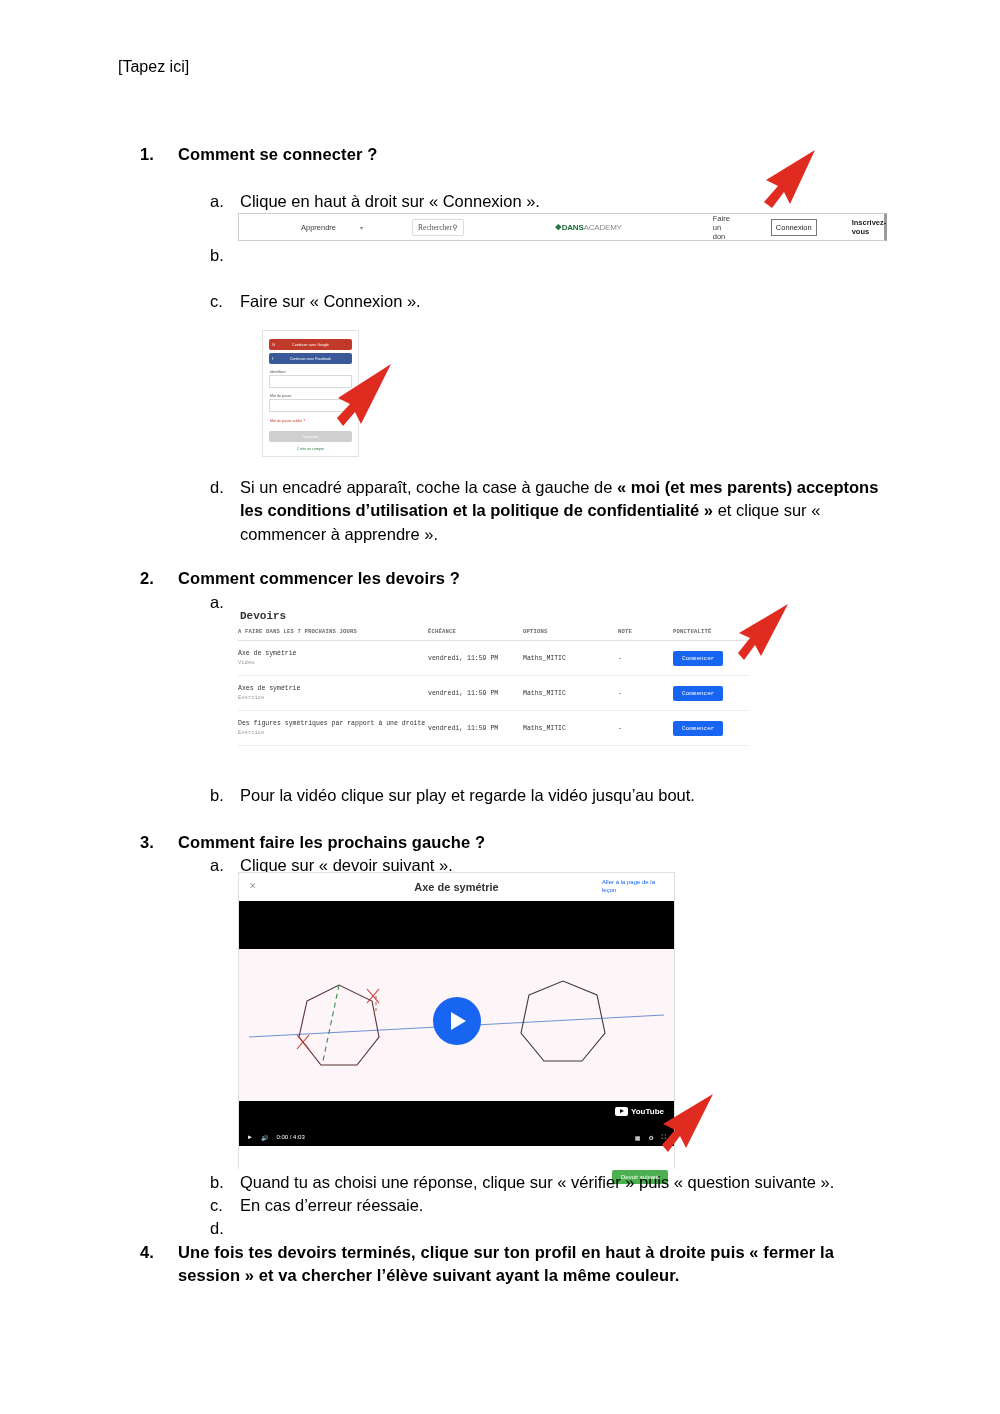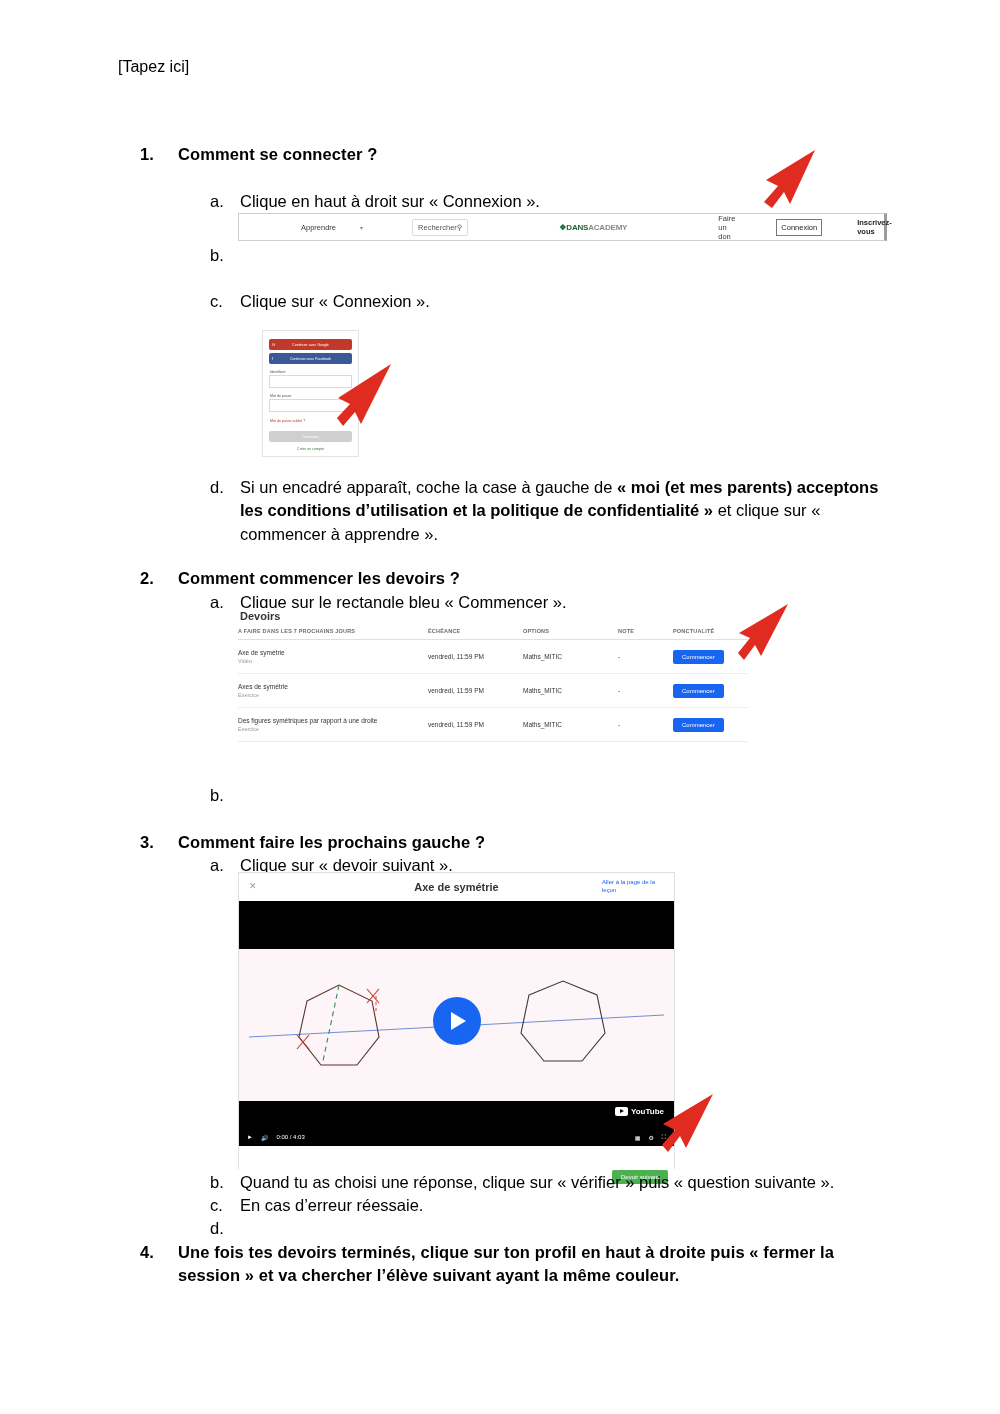--- a/index.html
+++ b/index.html
@@ -38,7 +38,7 @@
   .ka-nav .caret{font-size:6px;margin-left:3px;color:#888;}
   .ka-nav .searchbox{
     margin-left:28px;width:100px;height:15px;border:1px solid #dcdcdc;border-radius:2px;
-    display:flex;align-items:center;justify-content:space-between;padding:0 5px;font-size:7.5px;color:#555;
+    display:flex;align-items:center;justify-content:space-between;padding:0 5px;font-size:7.5px;color:#555;font-family:Liberation Serif, serif;
   }
   .ka-nav .logo{margin-left:70px;font-weight:bold;font-size:8px;color:#1b6b3a;letter-spacing:-.2px;}
   .ka-nav .logo .grey{color:#8a8a8a;font-weight:bold;}

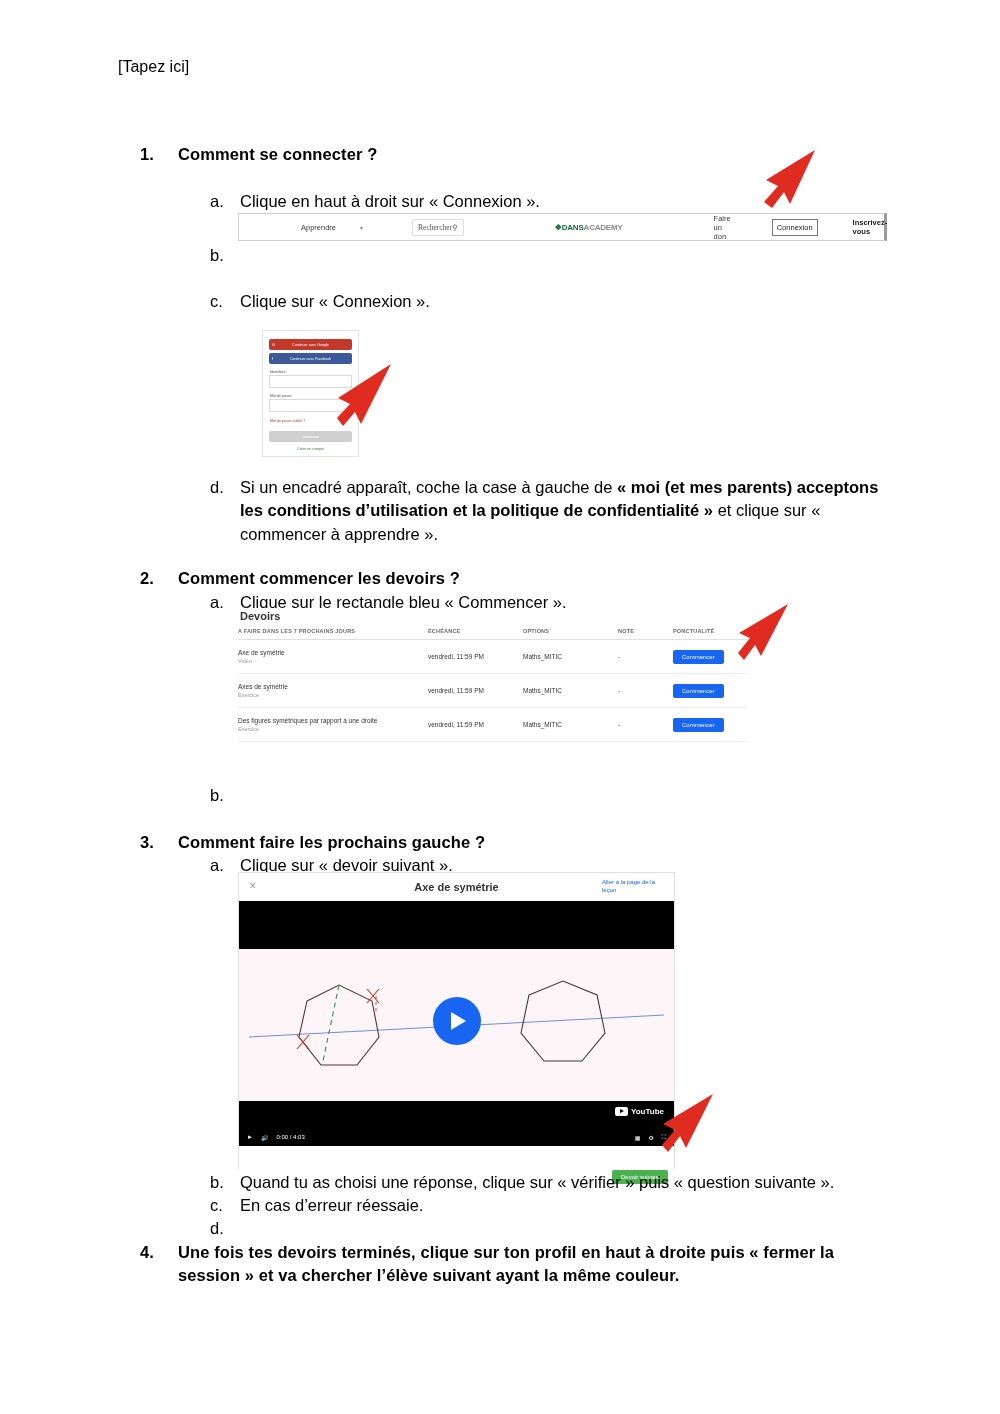--- a/index.html
+++ b/index.html
@@ -41,7 +41,7 @@
     display:flex;align-items:center;justify-content:space-between;padding:0 5px;font-size:7.5px;color:#555;font-family:Liberation Serif, serif;
   }
   .ka-nav .logo{margin-left:70px;font-weight:bold;font-size:8px;color:#1b6b3a;letter-spacing:-.2px;}
-  .ka-nav .logo .grey{color:#8a8a8a;font-weight:bold;}
+  .ka-nav .logo .grey{color:#8a8a8a;font-weight:normal;}
   .ka-nav .don{margin-left:70px;font-size:7.5px;color:#3b3b3b;}
   .ka-nav .connexion{
     margin-left:20px;font-size:7.5px;color:#222;border:1px solid #777;padding:3px 4px;

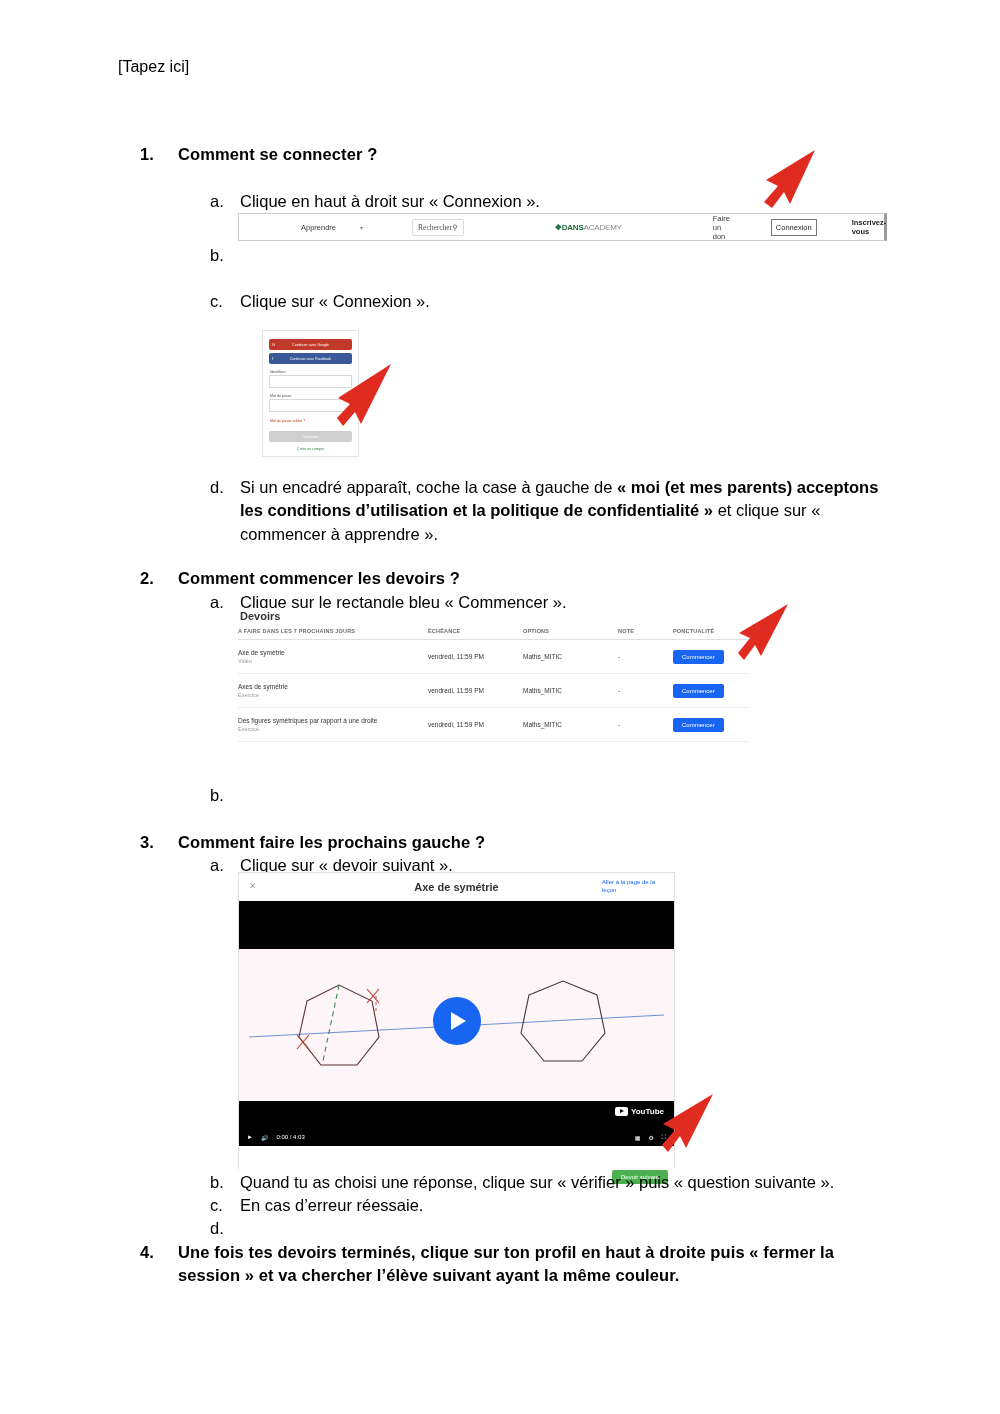--- a/index.html
+++ b/index.html
@@ -162,7 +162,7 @@
 
   <div class="lvl2" style="left:240px;top:292px;width:640px;">
     <span class="let">c.</span>
-    <span>Clique sur « Connexion ».</span>
+    <span>Faire sur « Connexion ».</span>
   </div>
 
   <div class="shot login">

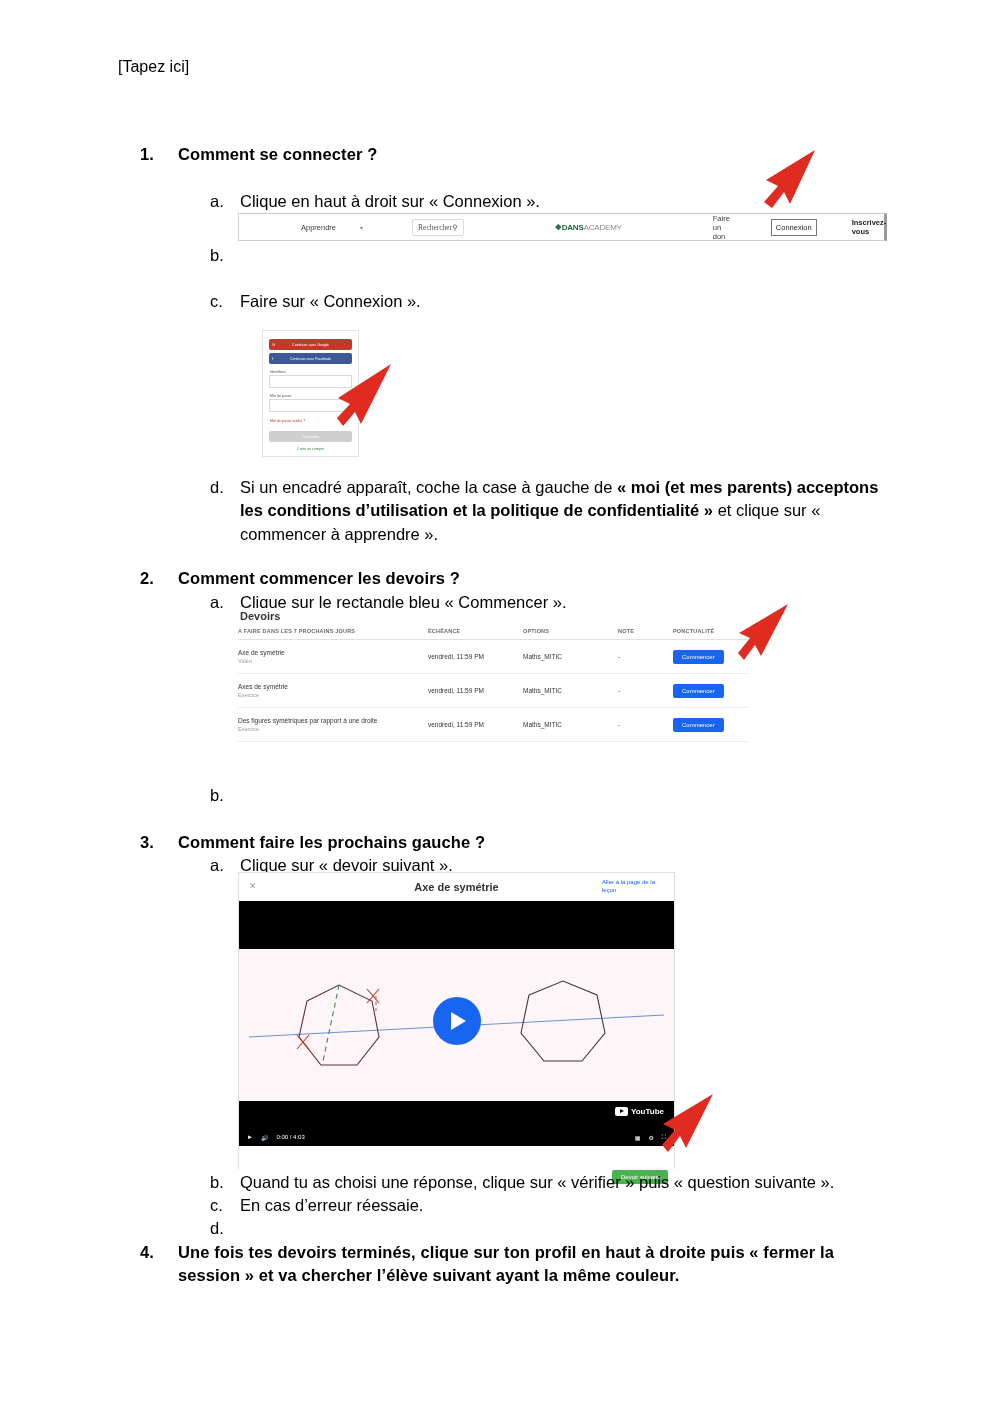--- a/index.html
+++ b/index.html
@@ -199,7 +199,6 @@
 
   <div class="lvl2" style="left:240px;top:593px;width:640px;">
     <span class="let">a.</span>
-    <span>Clique sur le rectangle bleu « Commencer ».</span>
   </div>
 
   <div class="shot devoirs">

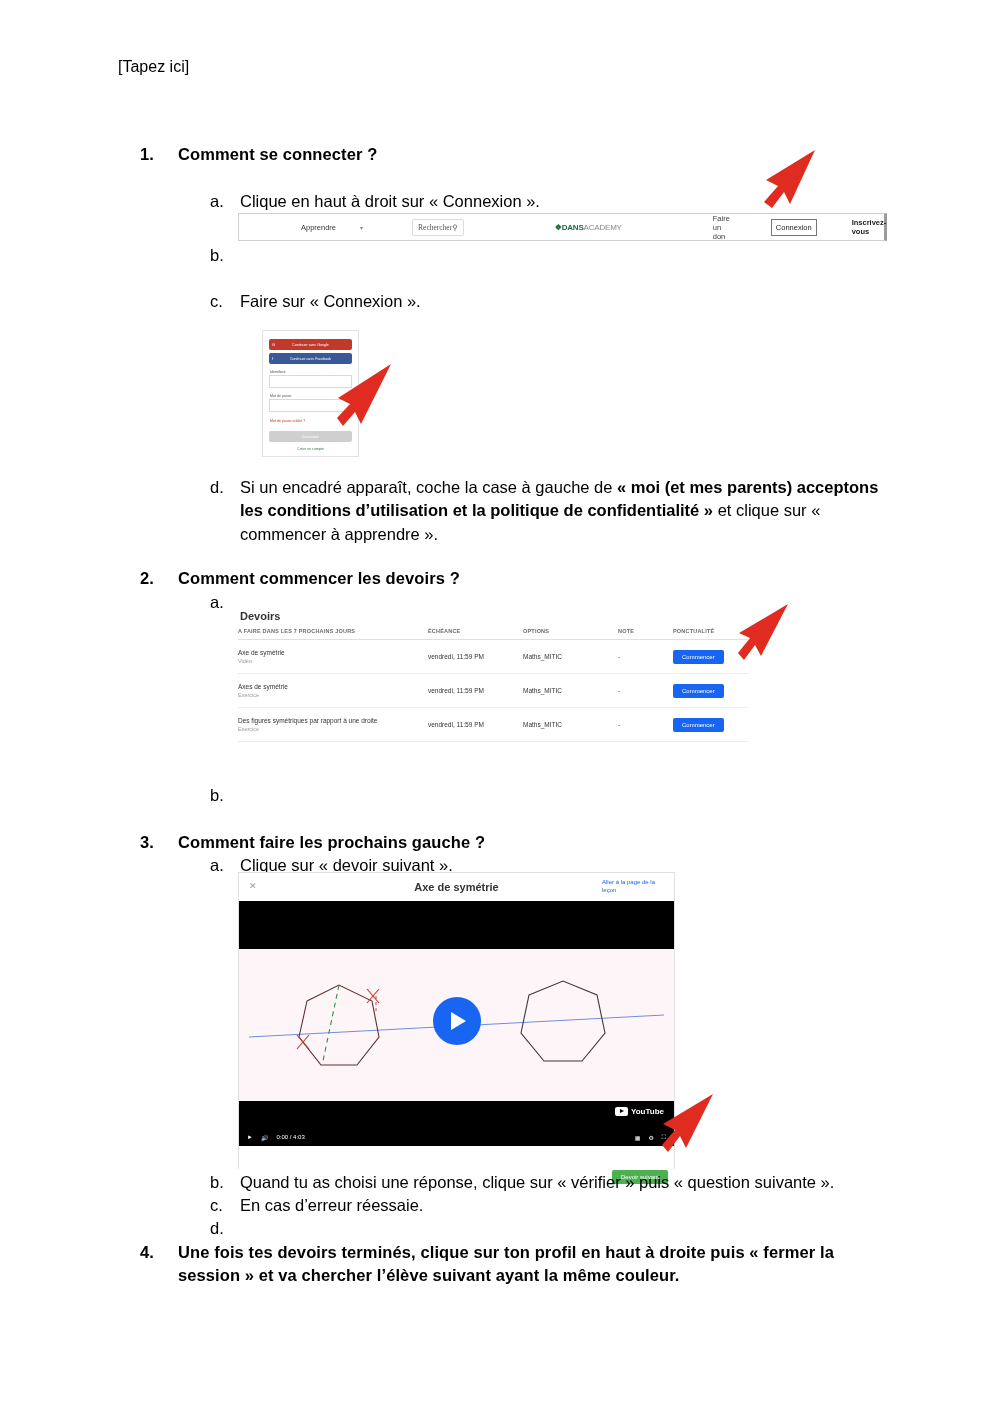--- a/index.html
+++ b/index.html
@@ -66,7 +66,7 @@
   .login .create{font-size:3.6px;color:#2f7d3a;text-align:center;margin-top:5px;}
 
   
-  .devoirs{left:238px;top:608px;width:510px;height:165px;background:#fff;}
+  .devoirs{left:238px;top:608px;width:510px;height:165px;background:#fff;font-family:Liberation Mono, monospace;}
   .devoirs .title{font-size:11px;font-weight:bold;color:#333;margin:2px 0 6px 2px;}
   .devoirs table{width:100%;border-collapse:collapse;}
   .devoirs th{

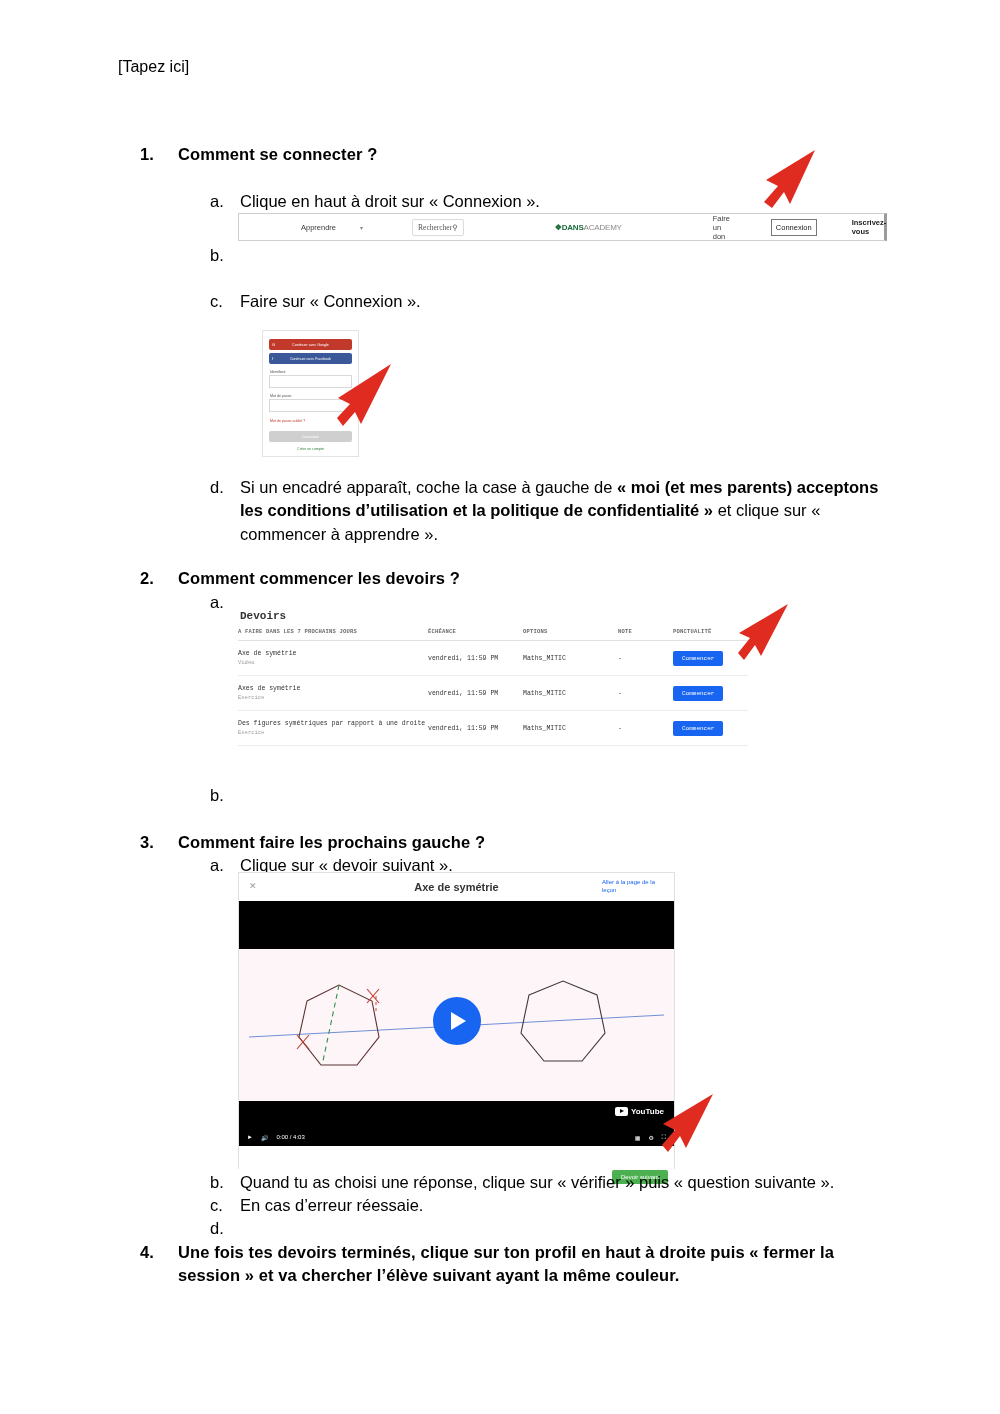--- a/index.html
+++ b/index.html
@@ -254,6 +254,7 @@
 
   <div class="lvl2" style="left:240px;top:786px;width:650px;">
     <span class="let">b.</span>
+    <span>Pour la vidéo clique sur play et regarde la vidéo jusqu’au bout.</span>
   </div>
 
   <div class="lvl1" style="left:178px;top:833px;width:600px;">

